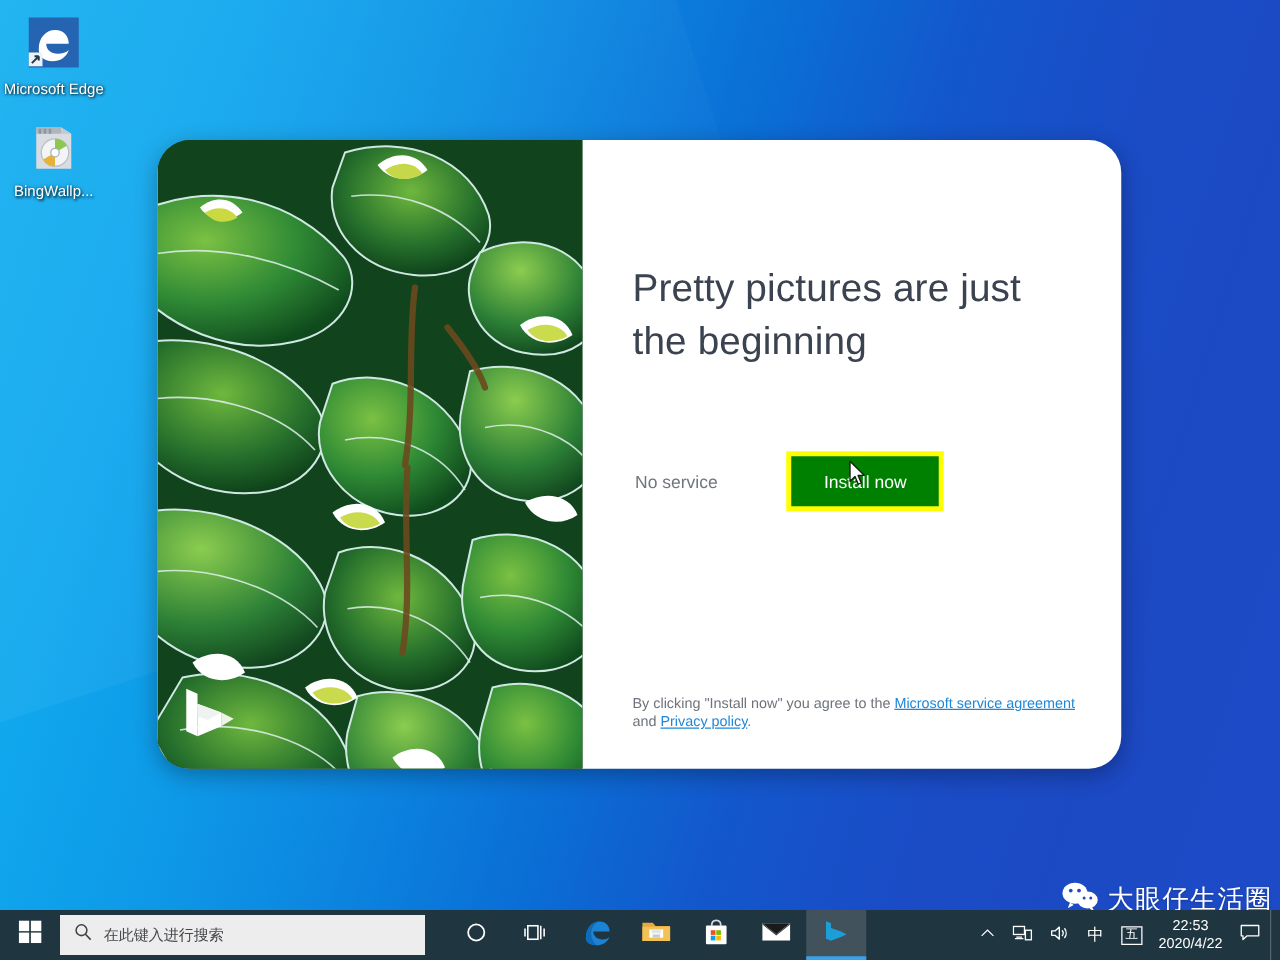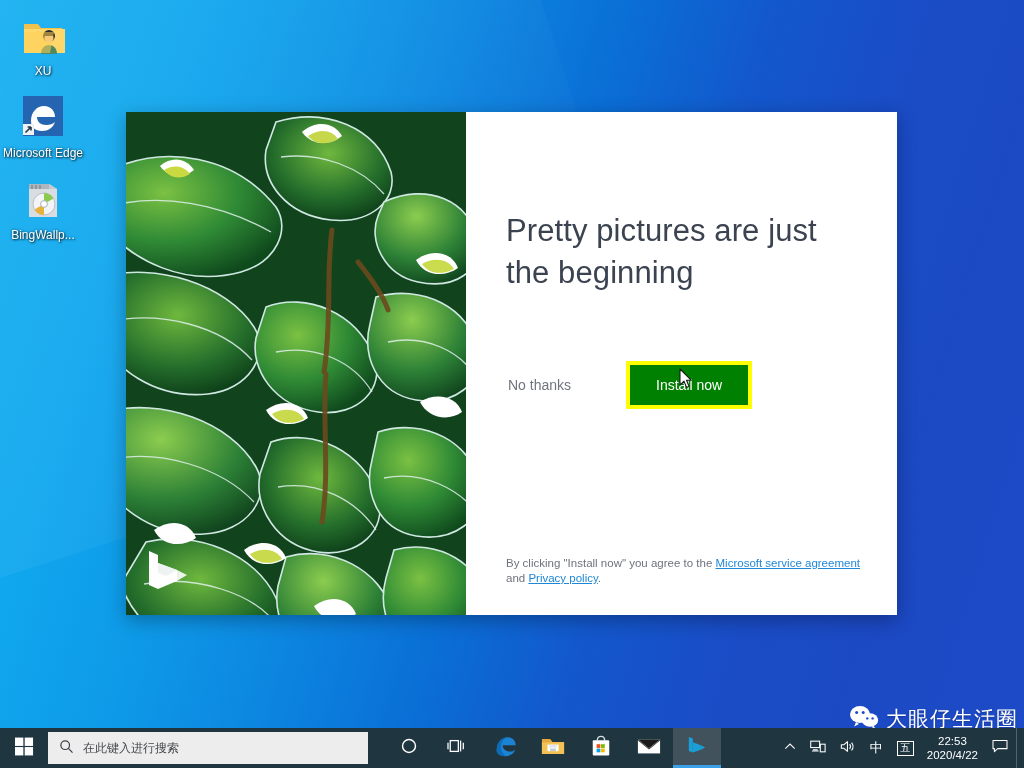--- a/index.html
+++ b/index.html
@@ -265,20 +265,6 @@
 
 
 
-    <div class="desk-icon">
-      <span class="glyph">
-        <svg viewBox="0 0 48 48" width="48" height="48">
-          <path d="M5 12 h14 l3 4 h21 v25 H5 Z" fill="#f0c14b"></path>
-          <path d="M5 17 h41 v24 H5 Z" fill="#ffd76a"></path>
-          <circle cx="30" cy="24" r="6" fill="#2b2b2b"></circle>
-          <circle cx="30" cy="26" r="4.6" fill="#f0c39a"></circle>
-          <path d="M30 21 a5 4 0 0 1 5 3 l-10 0 a5 4 0 0 1 5 -3 z" fill="#2b2b2b"></path>
-          <path d="M22 42 c0-6 4-9 8-9 s8 3 8 9 z" fill="#4f8a63"></path>
-          <path d="M5 20 h30 l-4 21 H5 Z" fill="#ffcf56" opacity=".55"></path>
-        </svg>
-      </span>
-      <span class="cap">XU</span>
-    </div>
 
     <div class="desk-icon">
       <span class="glyph">

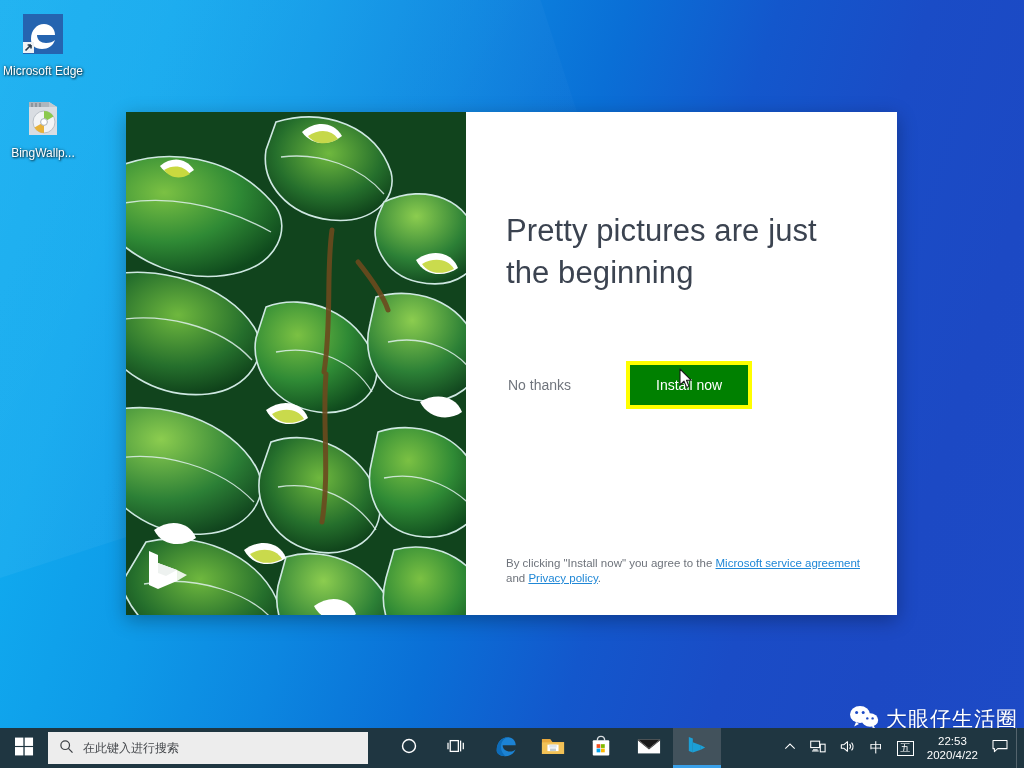--- a/index.html
+++ b/index.html
@@ -77,6 +77,7 @@
     box-shadow: 0 5px 18px rgba(0,0,0,.30);
     display: flex;
     overflow: hidden;
+    border-radius: 26px;
   }
   #hero {
     position: relative;

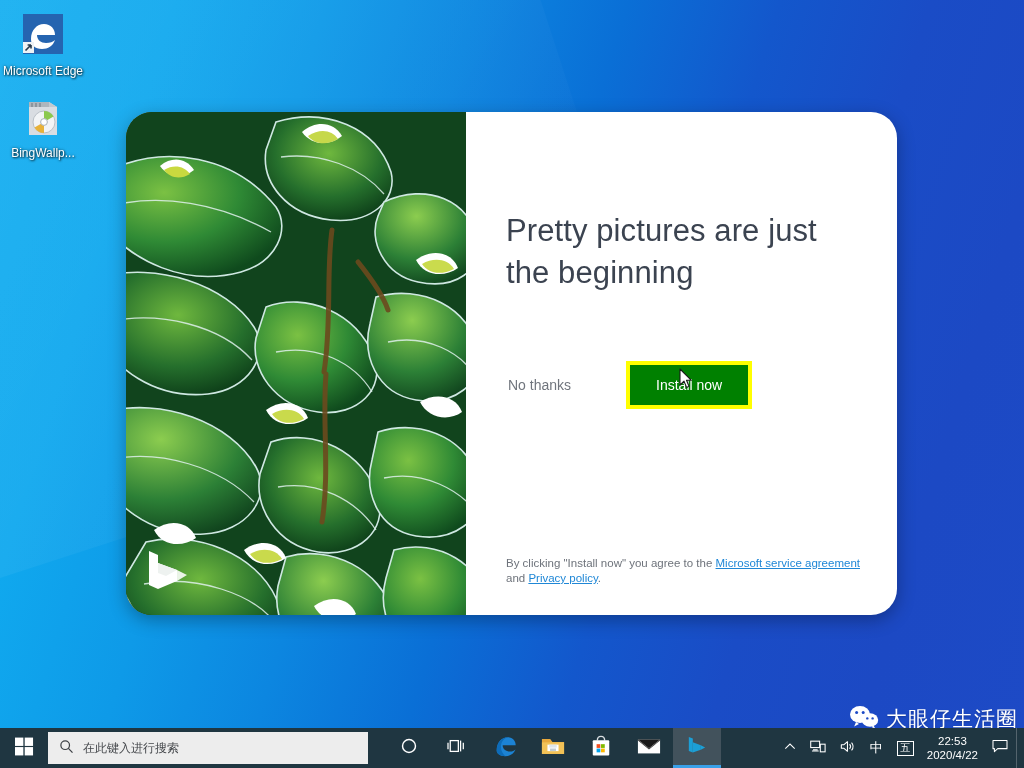--- a/index.html
+++ b/index.html
@@ -391,7 +391,7 @@
       <h1 id="headline">Pretty pictures are just the beginning</h1>
 
       <div id="cta-row">
-        <span id="no-thanks">No thanks</span>
+        <span id="no-thanks">No service</span>
         <span id="install-wrap">
           <button id="install-now">Install now</button>
         </span>

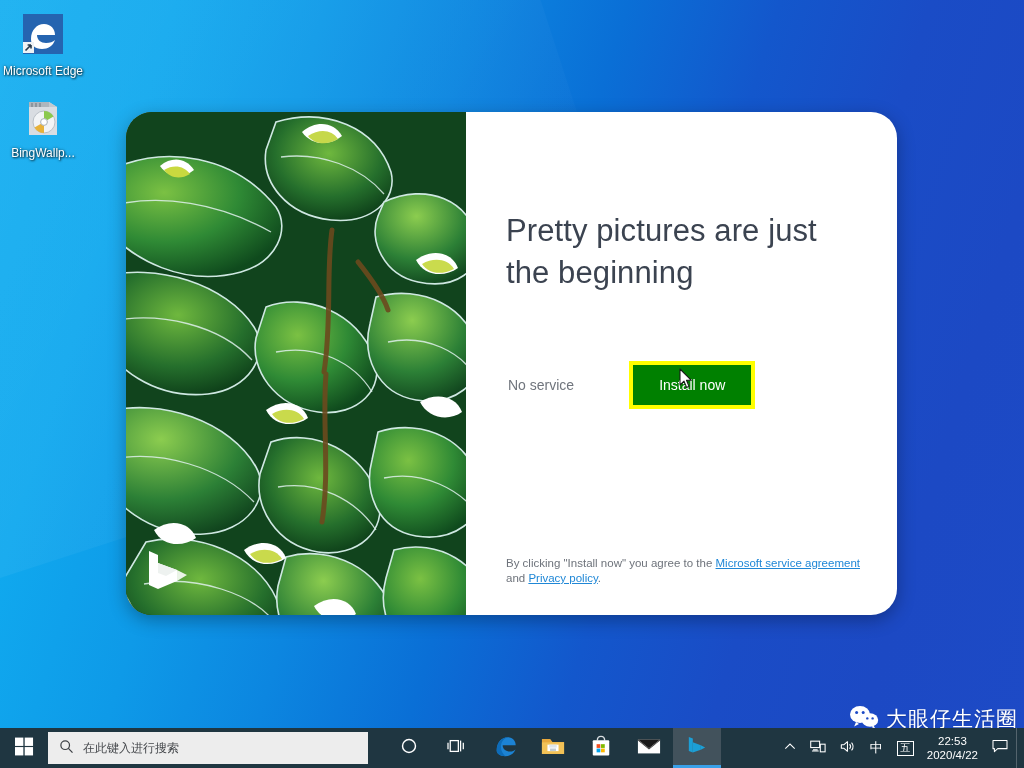--- a/index.html
+++ b/index.html
@@ -189,7 +189,7 @@
     cursor: pointer;
   }
   #search-box {
-    width: 320px; height: 32px;
+    width: 292px; height: 32px;
     background: #ededed;
     display: flex; align-items: center;
     padding-left: 11px;

